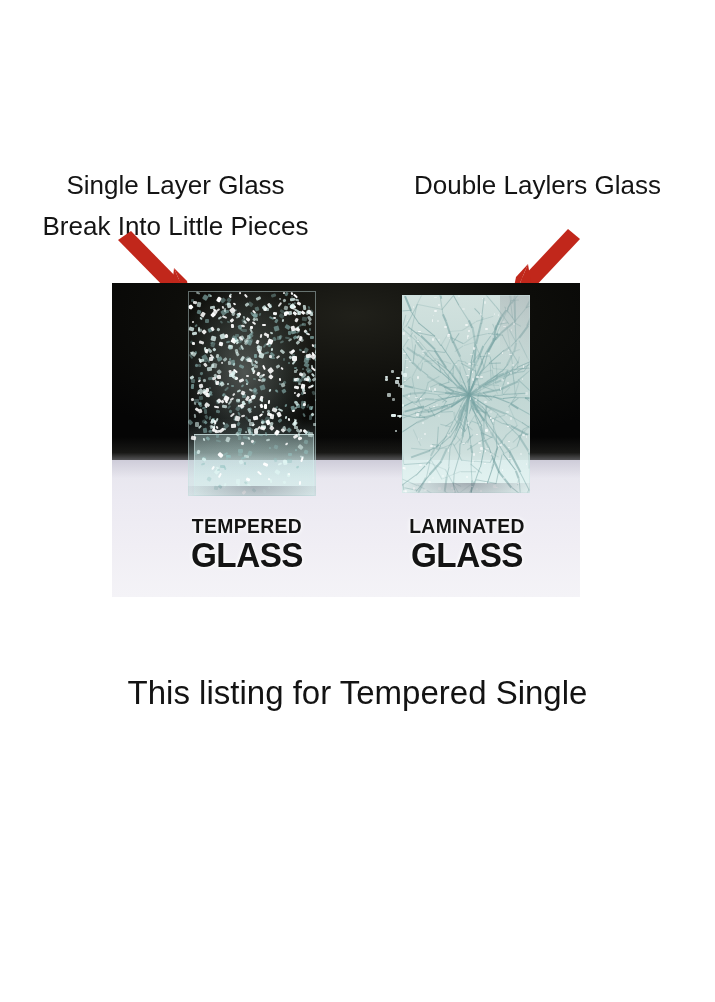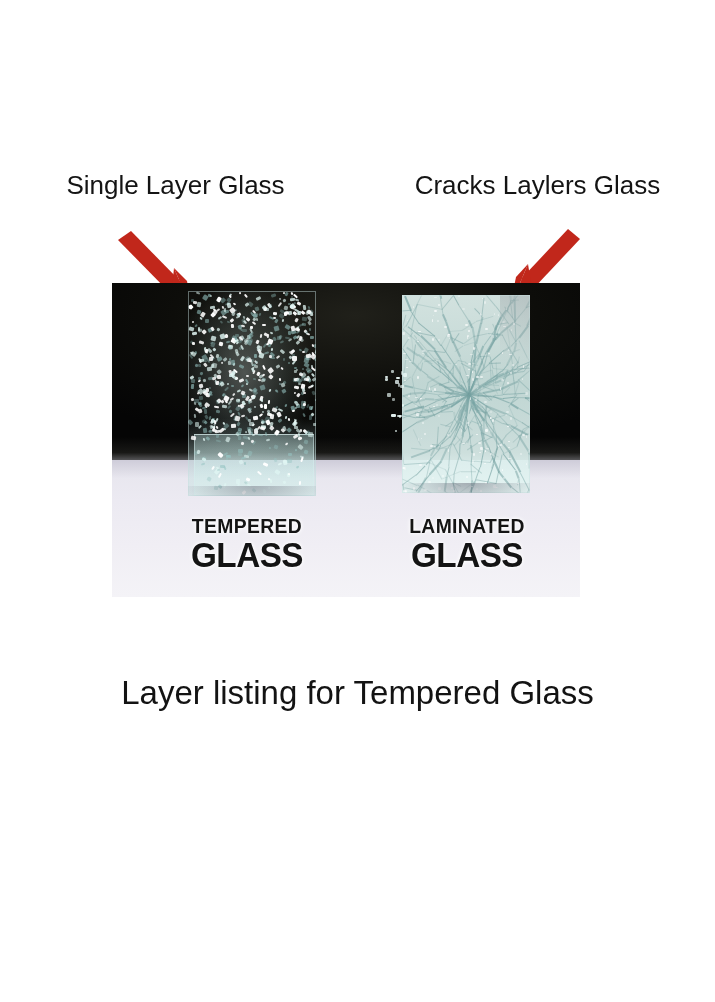--- a/index.html
+++ b/index.html
@@ -231,7 +231,7 @@
       <span class="l1">Single Layer Glass</span>
     </div>
     <div class="subcol right">
-      <span class="l1">Cracks Laylers Glass</span>
+      <span class="l1">Double Laylers Glass</span>
     </div>
   </div>
 

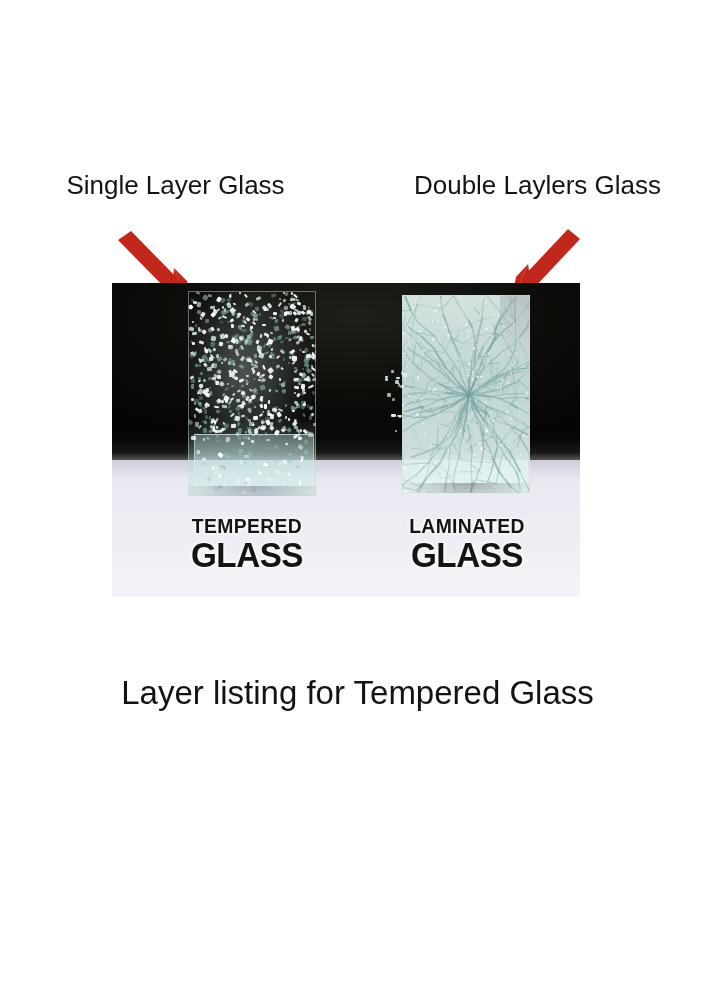--- a/index.html
+++ b/index.html
@@ -229,6 +229,7 @@
   <div class="subcaps">
     <div class="subcol left">
       <span class="l1">Single Layer Glass</span>
+      <span class="l2">Break Into Little Pieces</span>
     </div>
     <div class="subcol right">
       <span class="l1">Double Laylers Glass</span>

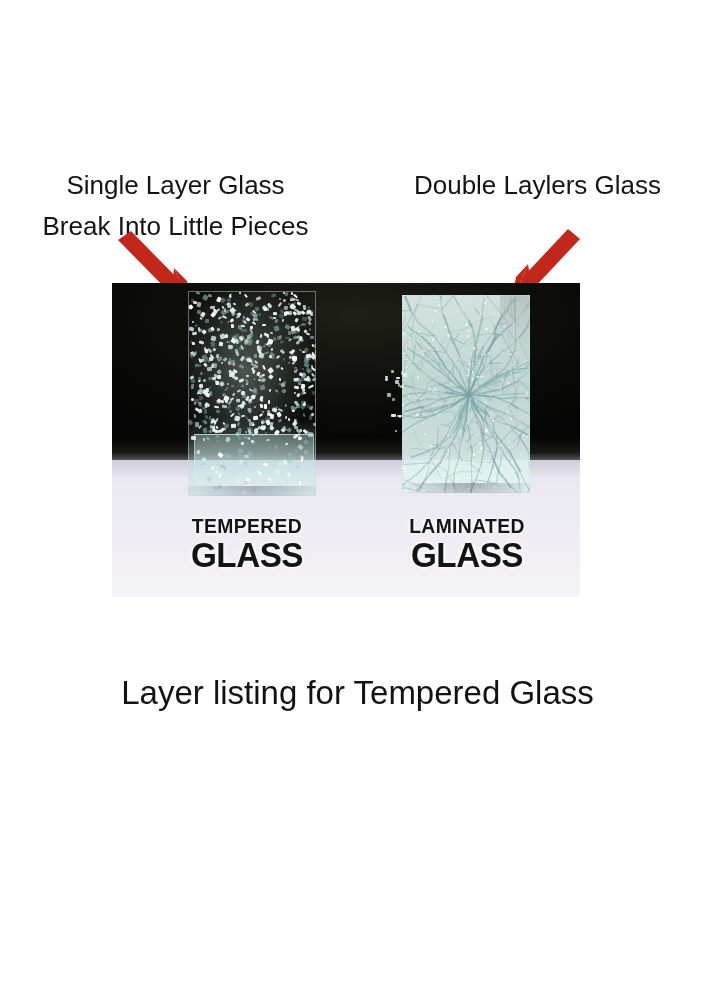--- a/index.html
+++ b/index.html
@@ -1588,7 +1588,7 @@
       <i class="shard" style="position: absolute; left: 283.2px; top: 147.3px; width: 1.8px; height: 1.9px; background: rgba(235, 250, 248, 0.79); border-radius: 1px;"></i>
     </div>
 
-  <div class="bottom-caption">Layer listing for Tempered Glass</div>
+  <div class="bottom-caption">This listing for Tempered Single</div>
 
 </div>
 

